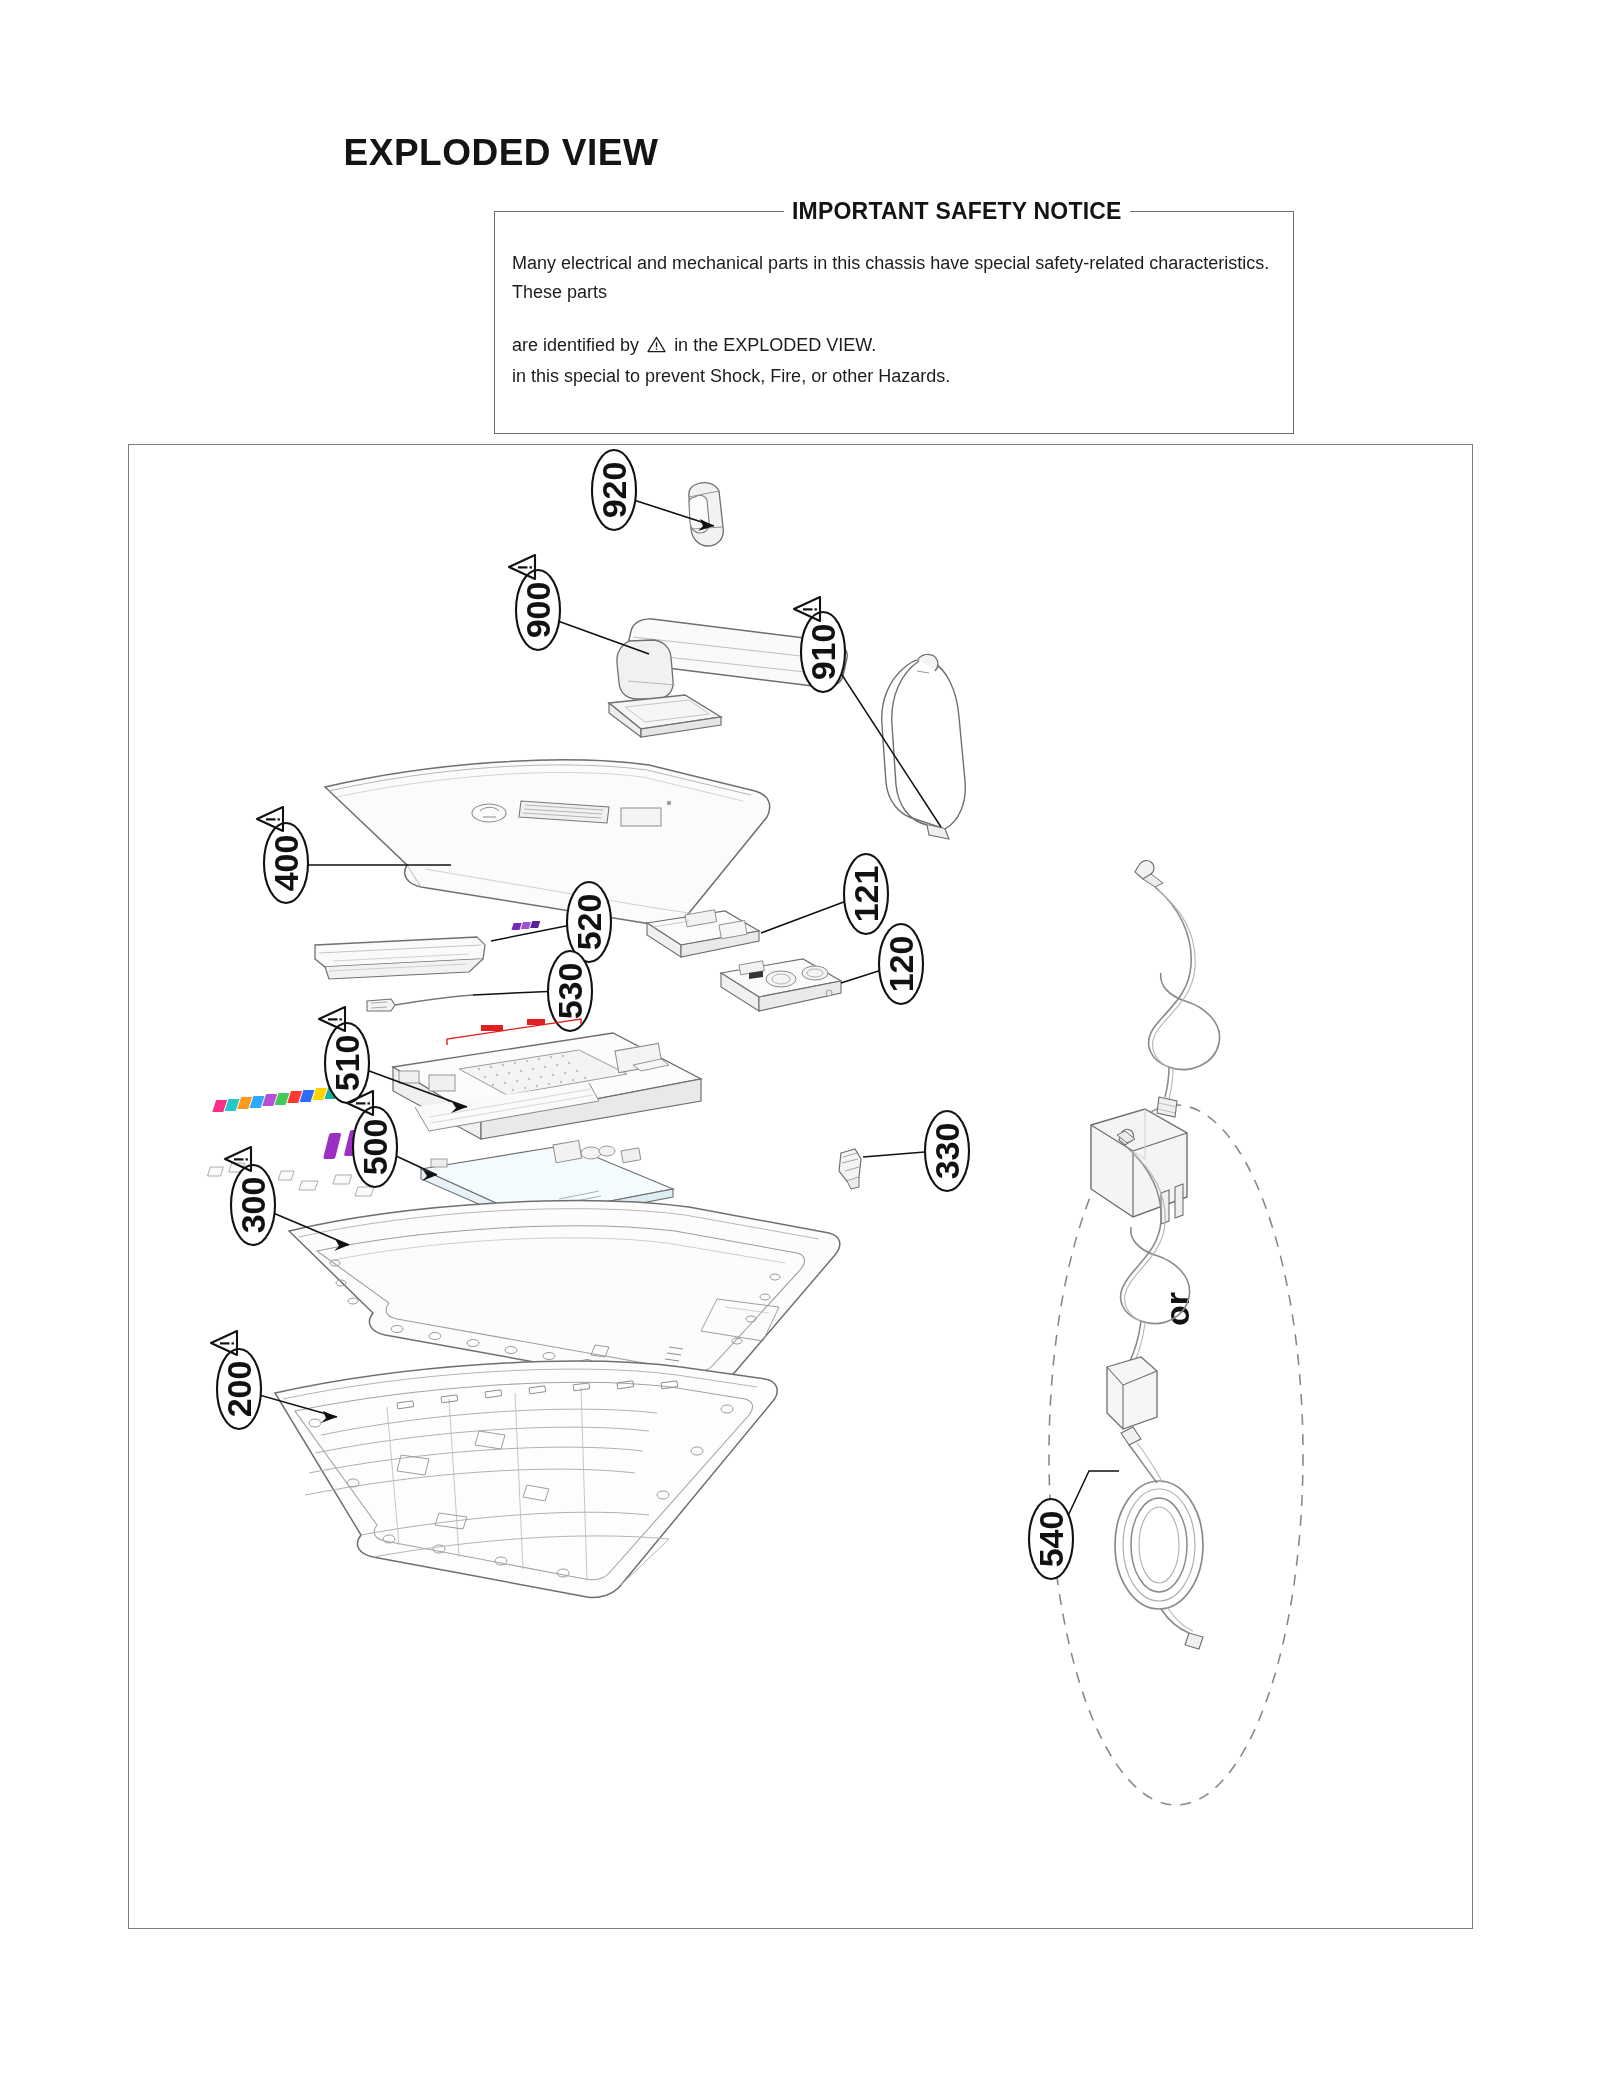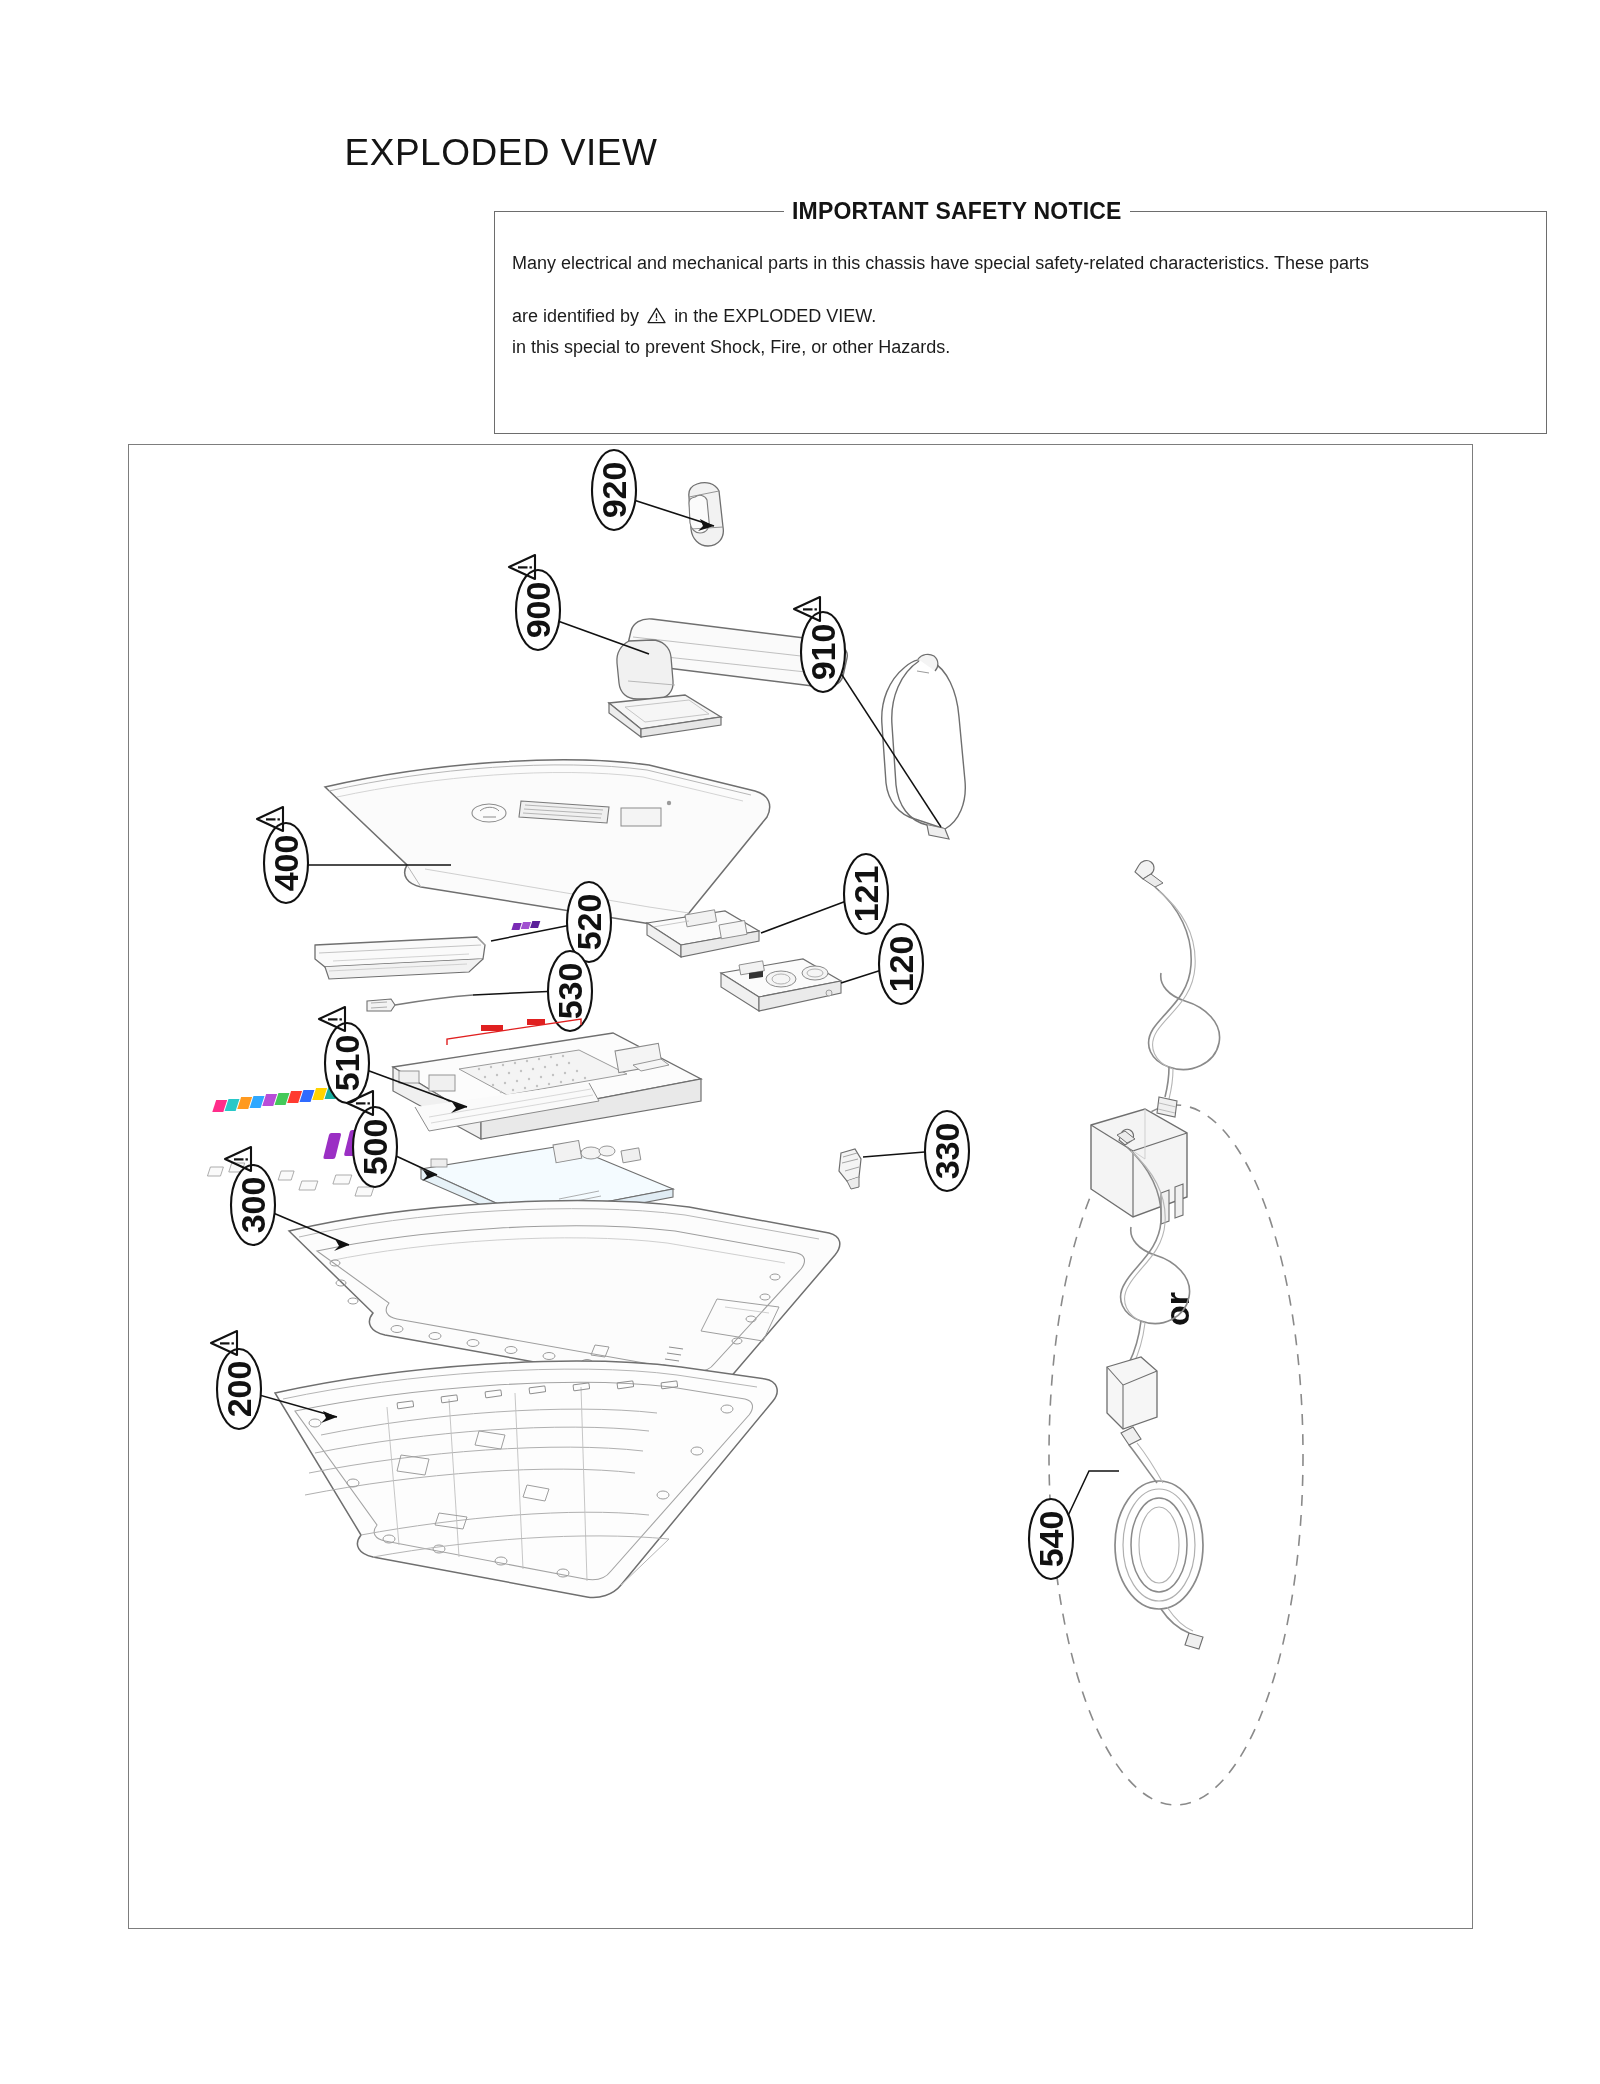--- a/index.html
+++ b/index.html
@@ -24,7 +24,7 @@
     width: 1392px;
     text-align: center;
     font-size: 37px;
-    font-weight: normal;
+    font-weight: bold;
     letter-spacing: 0.5px;
     color: #141414;
   }

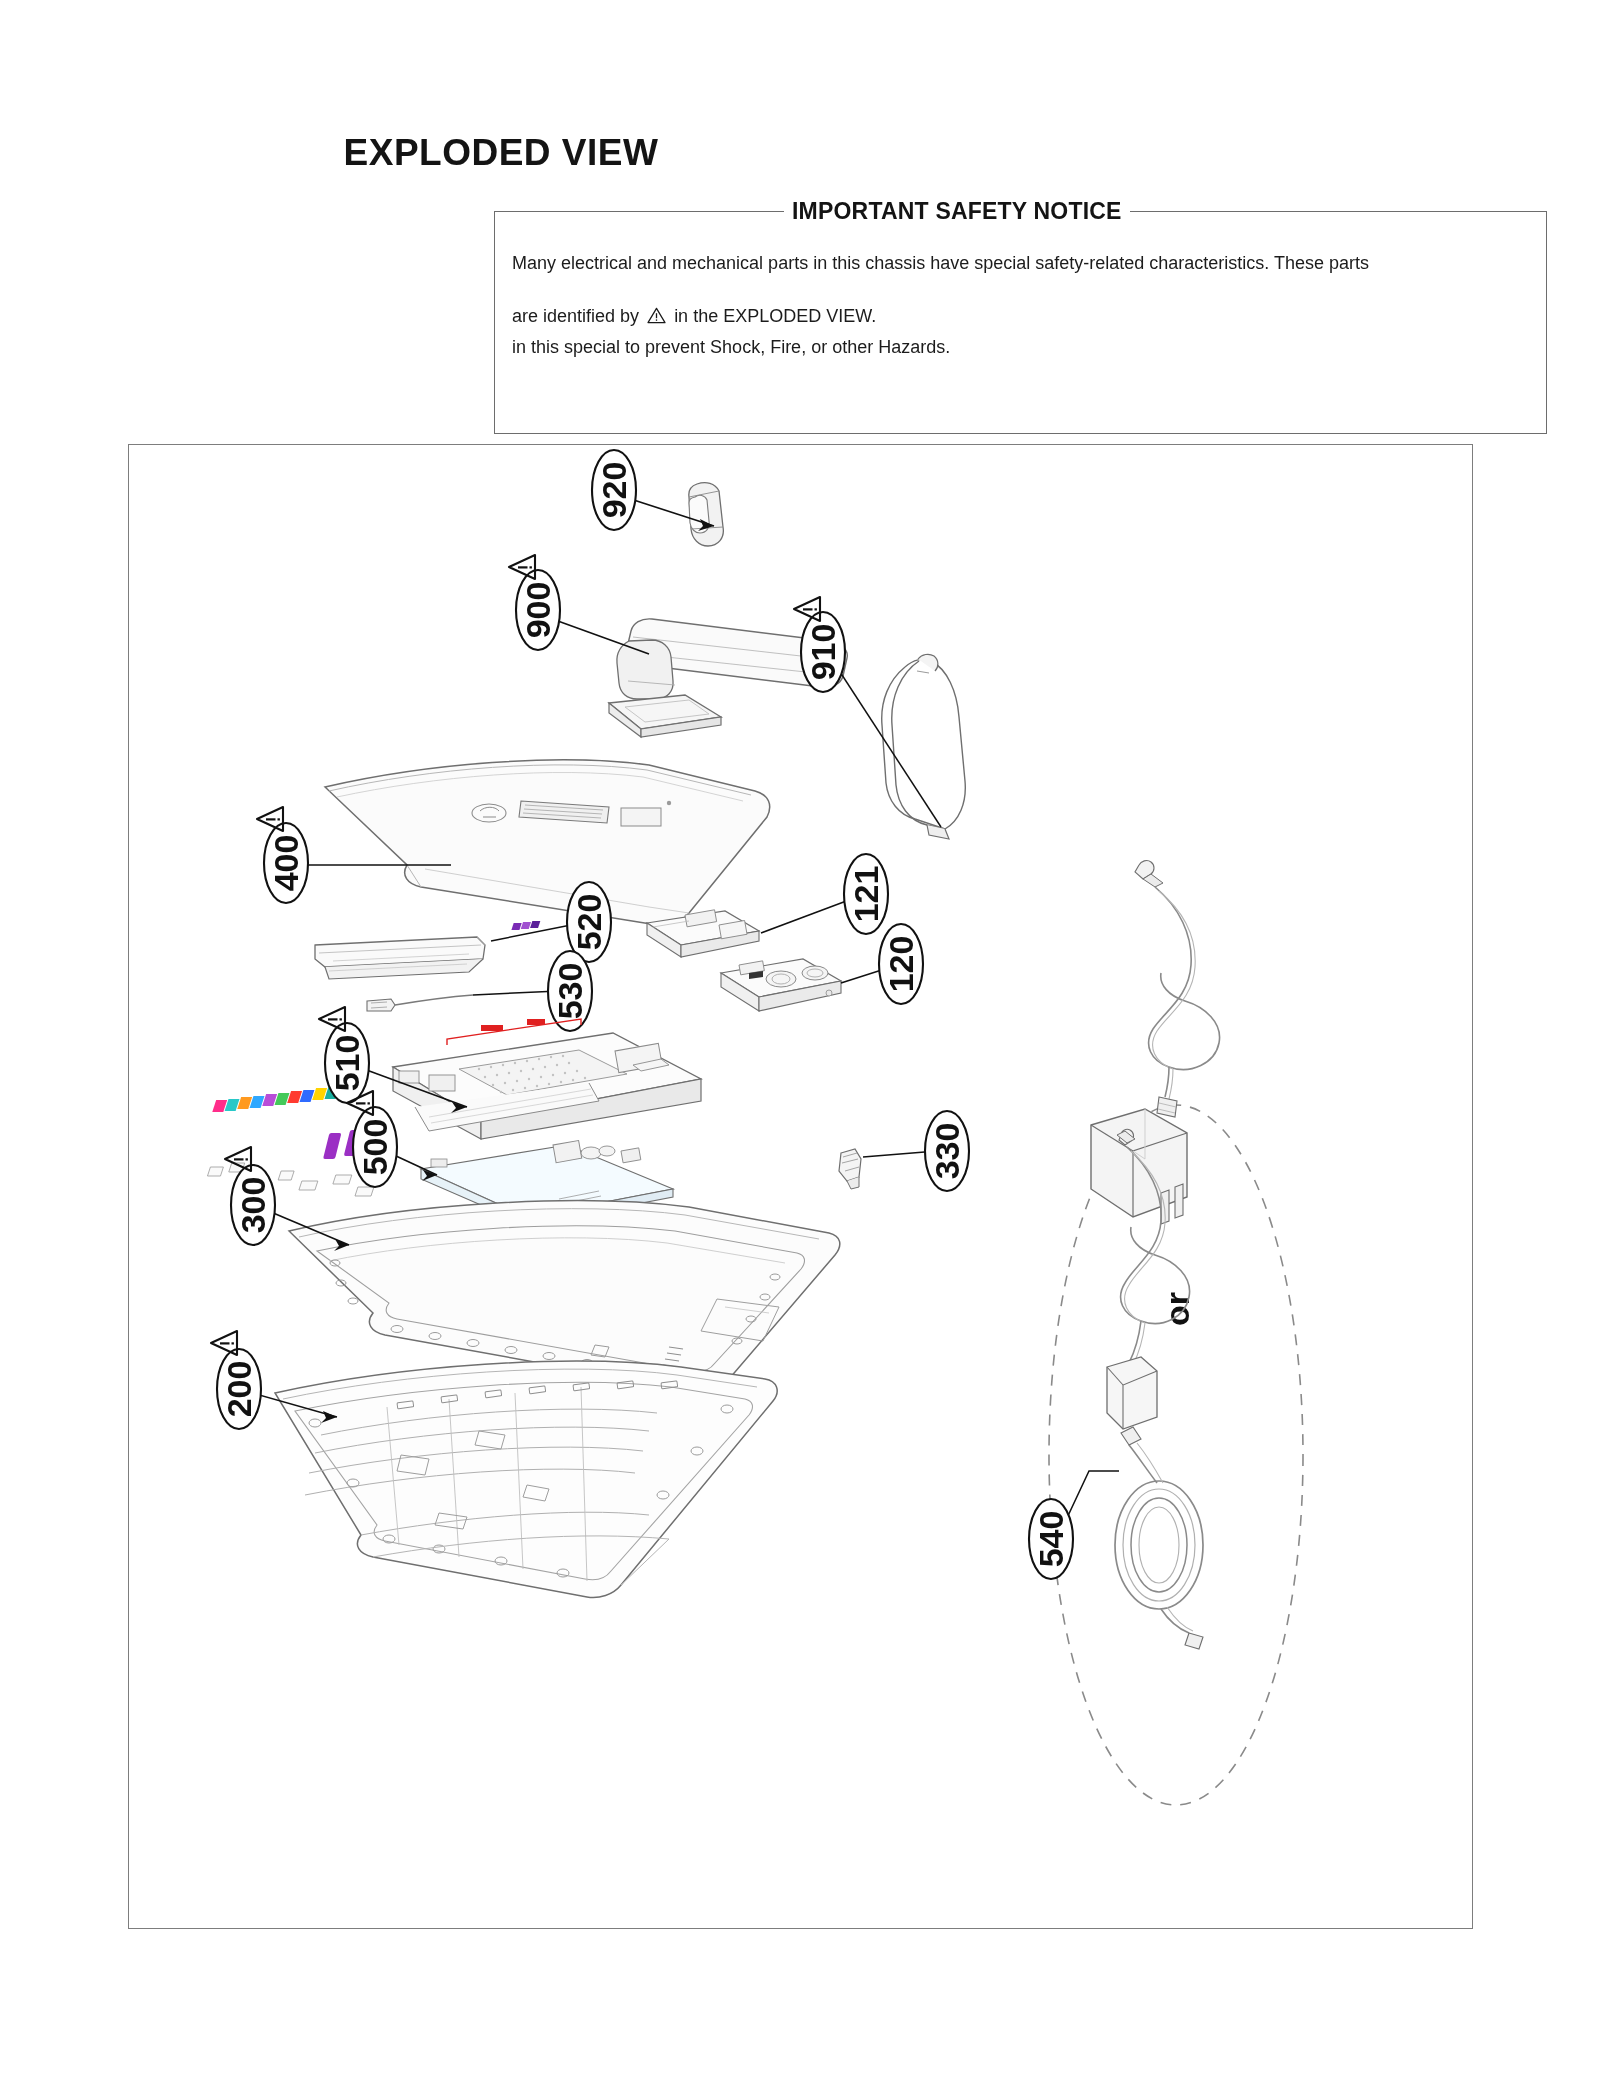--- a/index.html
+++ b/index.html
@@ -35,7 +35,7 @@
     position: absolute;
     left: 494px;
     top: 211px;
-    width: 1053px;
+    width: 800px;
     height: 223px;
     box-sizing: border-box;
   }

